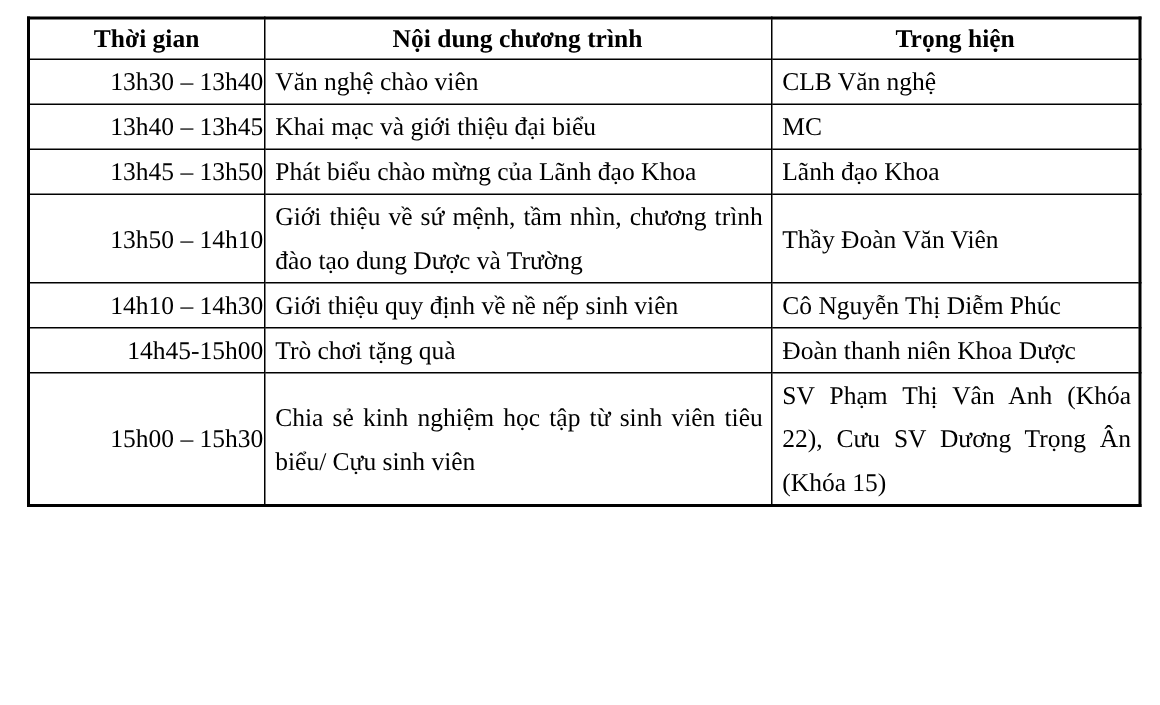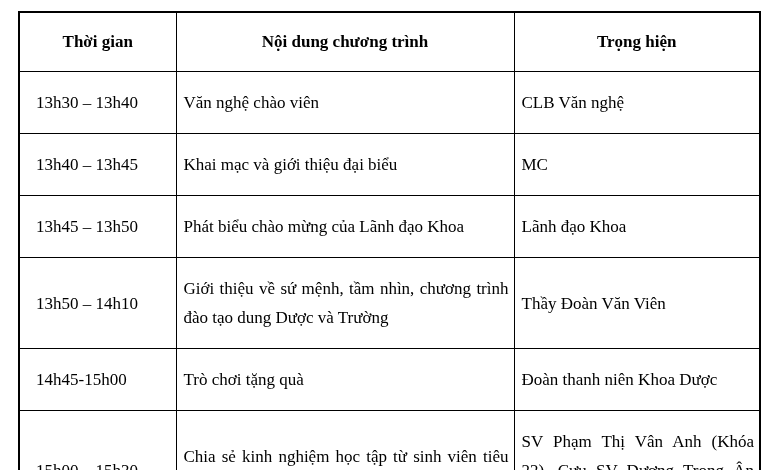--- a/index.html
+++ b/index.html
@@ -34,7 +34,7 @@
     font-size: 17px;
     line-height: 29px;
     vertical-align: middle;
-    padding: 16px;
+    padding: 0;
     overflow: hidden;
   }
   th {

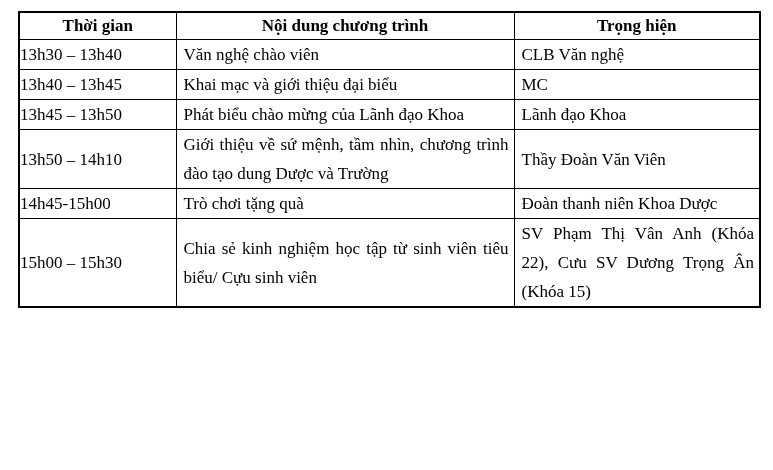--- a/index.html
+++ b/index.html
@@ -44,7 +44,7 @@
     line-height: 26px;
   }
   td.col-time {
-    text-align: left;
+    text-align: right;
   }
   td.col-content, td.col-performer {
     text-align: justify;

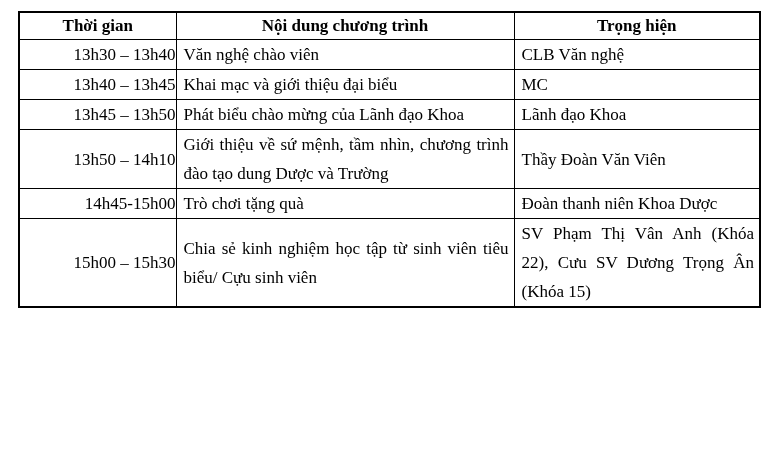--- a/index.html
+++ b/index.html
@@ -94,6 +94,11 @@
     <td class="col-performer">Thầy Đoàn Văn Viên</td>
   </tr>
 
+  <tr>
+    <td class="col-time">14h10 – 14h30</td>
+    <td class="col-content">Giới thiệu quy định về nề nếp sinh viên</td>
+    <td class="col-performer">Cô Nguyễn Thị Diễm Phúc</td>
+  </tr>
 
 
   <tr>

